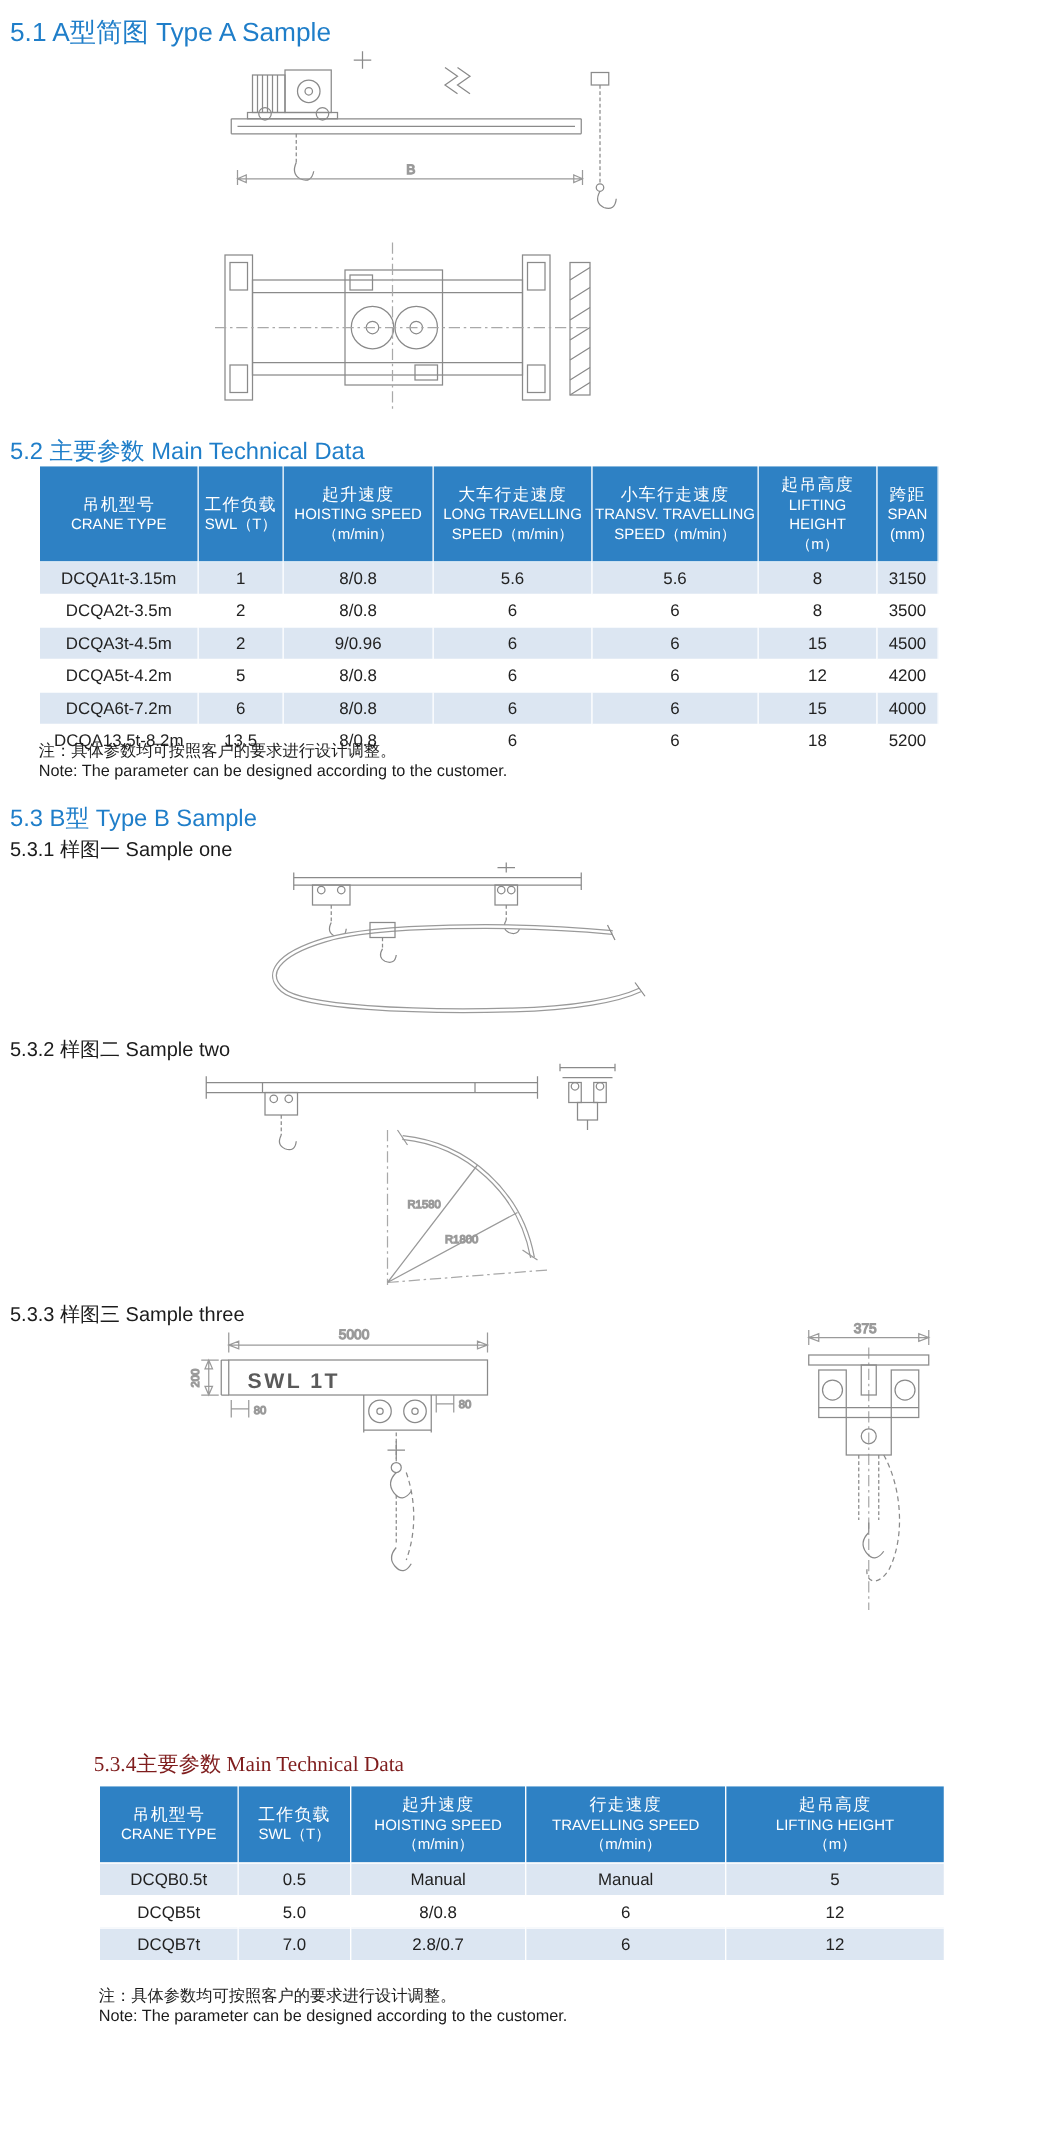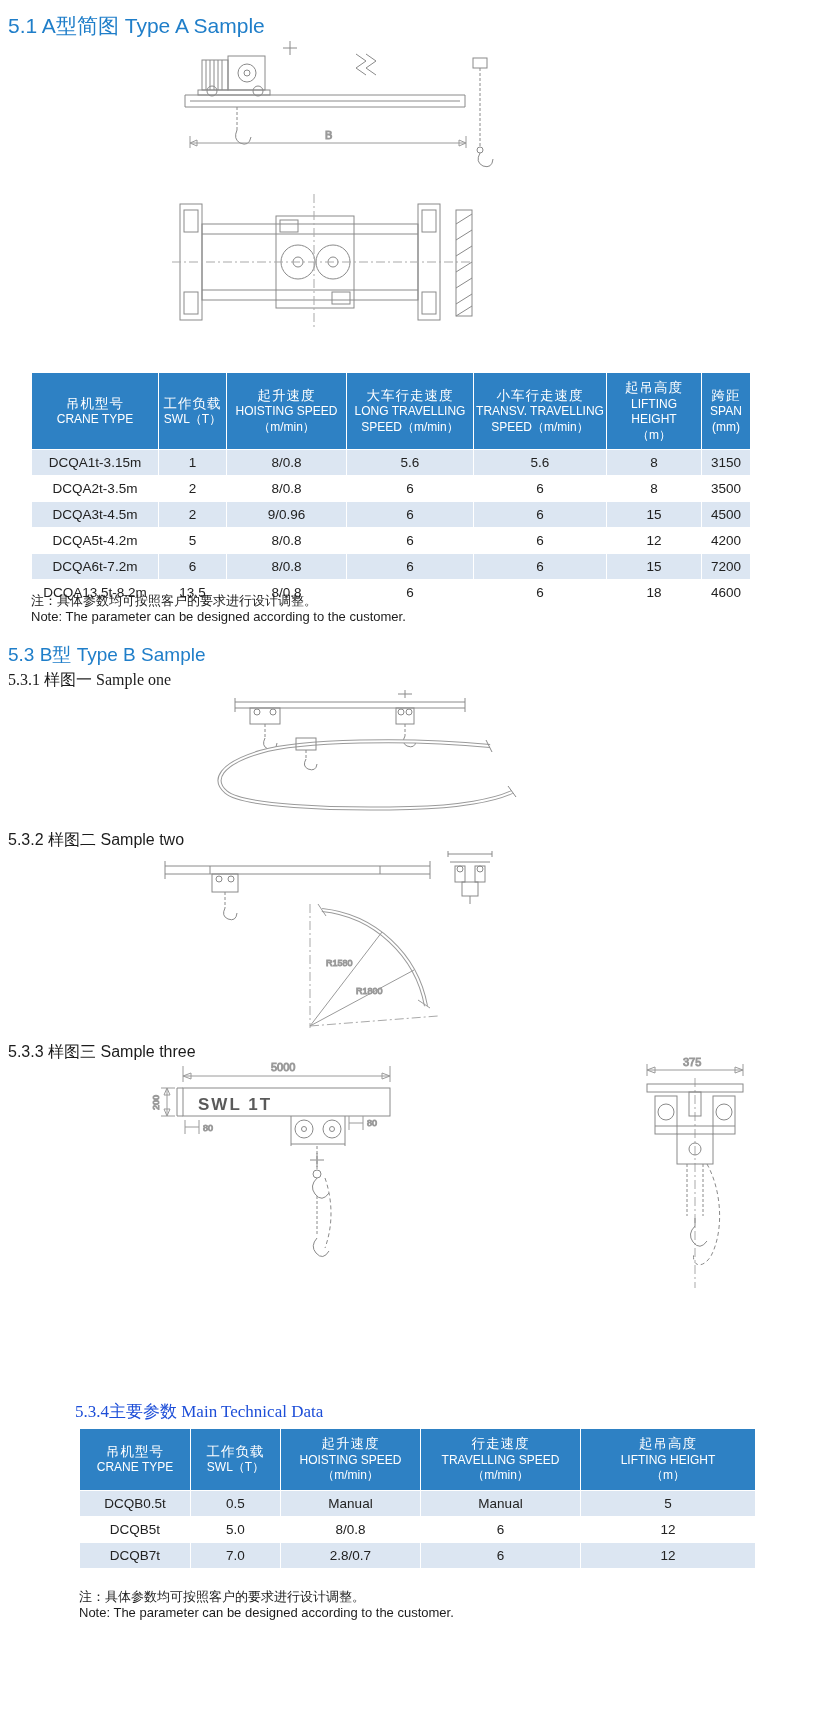--- a/index.html
+++ b/index.html
@@ -110,6 +110,7 @@
     </svg>
   </div>
 
+  <div class="h-blue h-lg" style="left:8px;top:348px;">5.2 主要参数 Main Technical Data</div>
 
   <table class="spec" id="table-a">
     <colgroup>

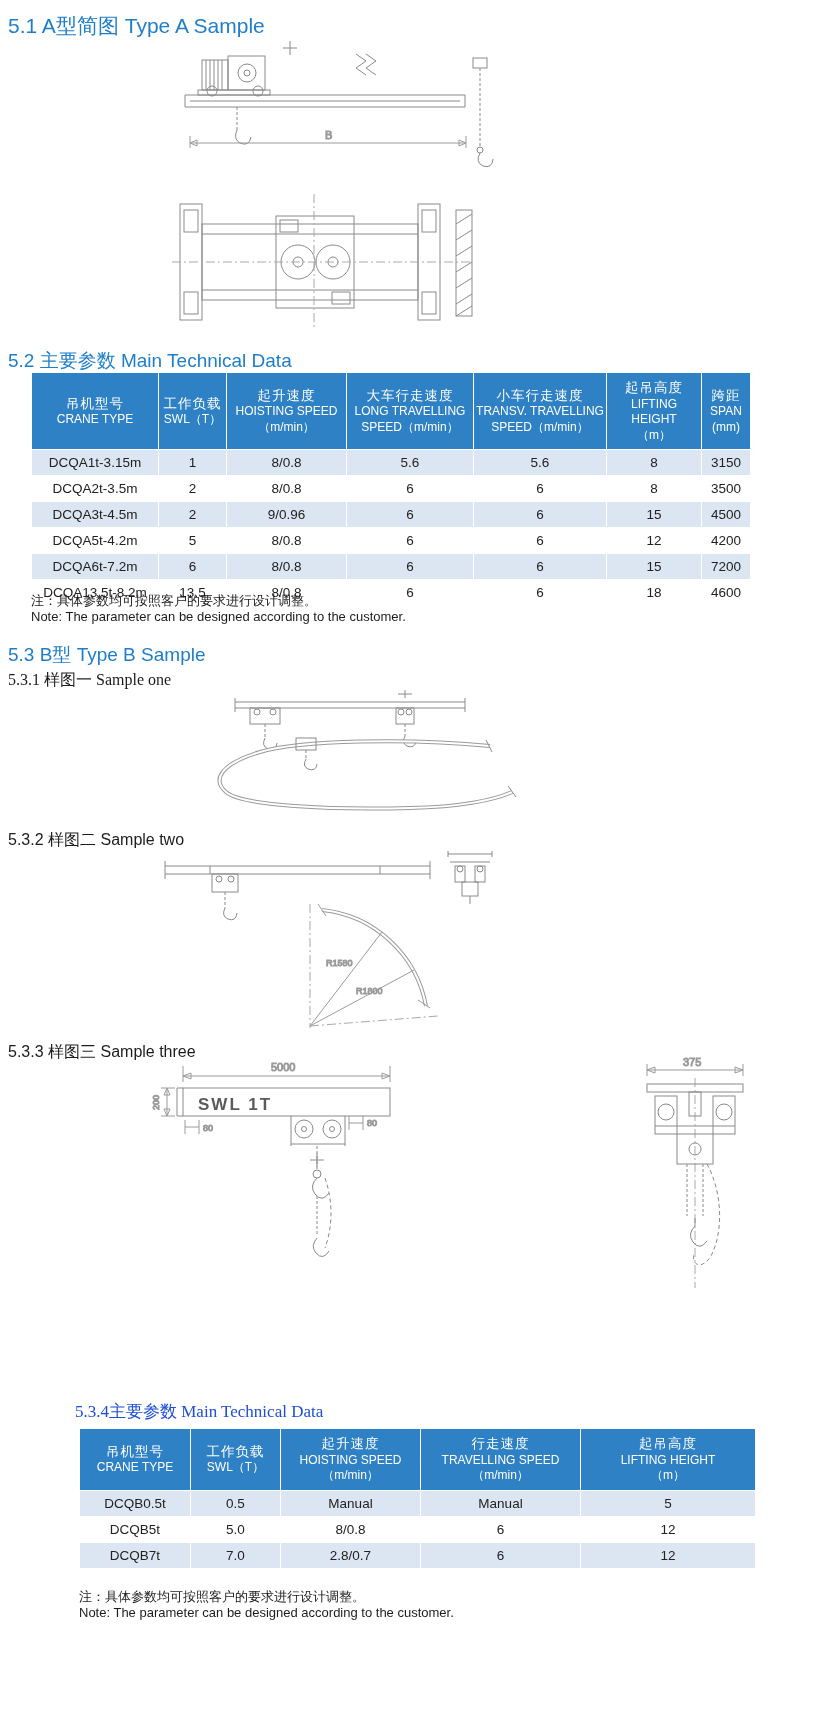--- a/index.html
+++ b/index.html
@@ -203,7 +203,7 @@
           <td>6</td>
           <td>6</td>
           <td>15</td>
-          <td>7200</td>
+          <td>4000</td>
         </tr>
         <tr>
           <td>DCQA13.5t-8.2m</td>

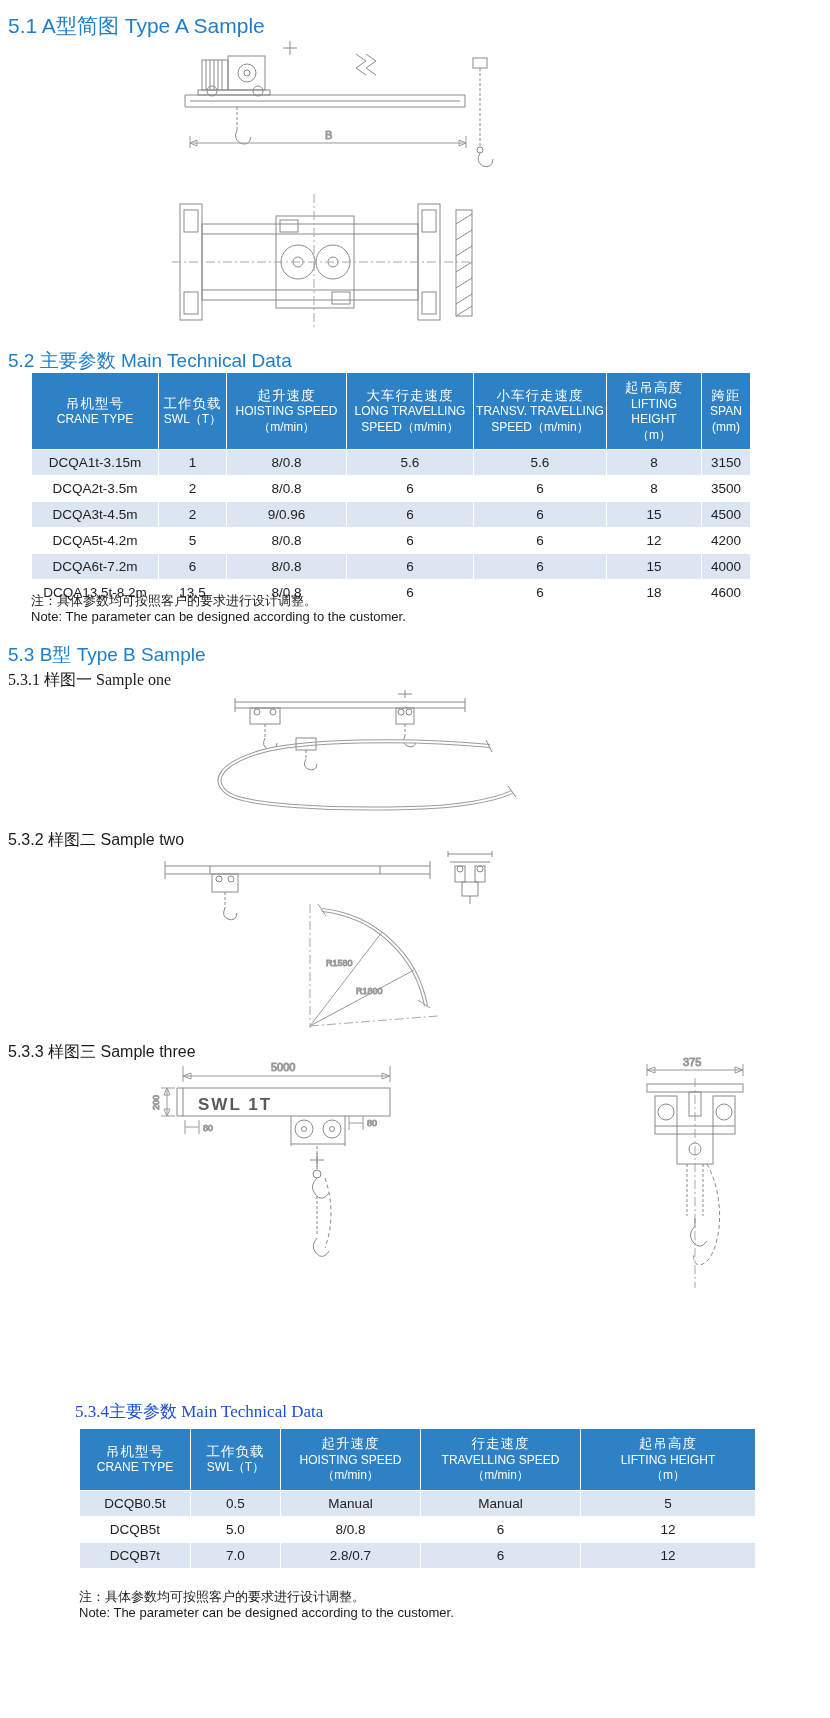--- a/index.html
+++ b/index.html
@@ -212,7 +212,7 @@
           <td>6</td>
           <td>6</td>
           <td>18</td>
-          <td>4600</td>
+          <td>5200</td>
         </tr>
       </tbody>
   </table>

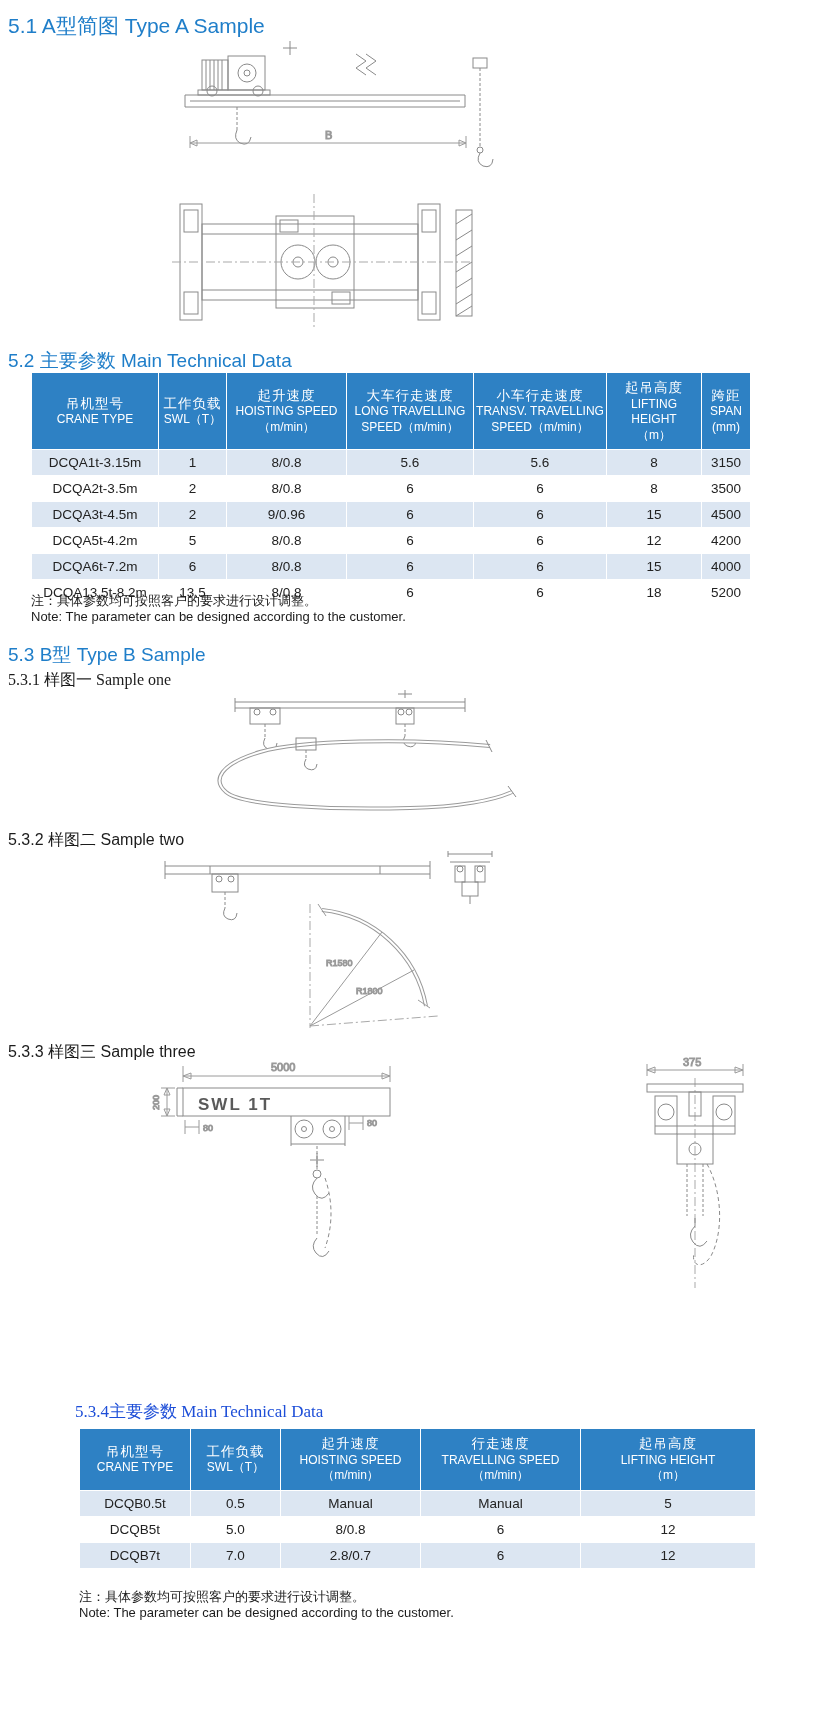--- a/index.html
+++ b/index.html
@@ -221,7 +221,7 @@
   <div class="note" style="left:31px;top:609px;">Note: The parameter can be designed according to the customer.</div>
 
   <div class="h-blue h-lg" style="left:8px;top:642px;">5.3 B型 Type B Sample</div>
-  <div class="h-sub" style="left:8px;top:670px;font-family:Liberation Serif, serif;">5.3.1 样图一 Sample one</div>
+  <div class="h-sub" style="left:8px;top:670px;">5.3.1 样图一 Sample one</div>
 
   <div class="drawing" style="left:150px;top:688px;">
     <svg width="420" height="140" viewBox="0 0 420 140">

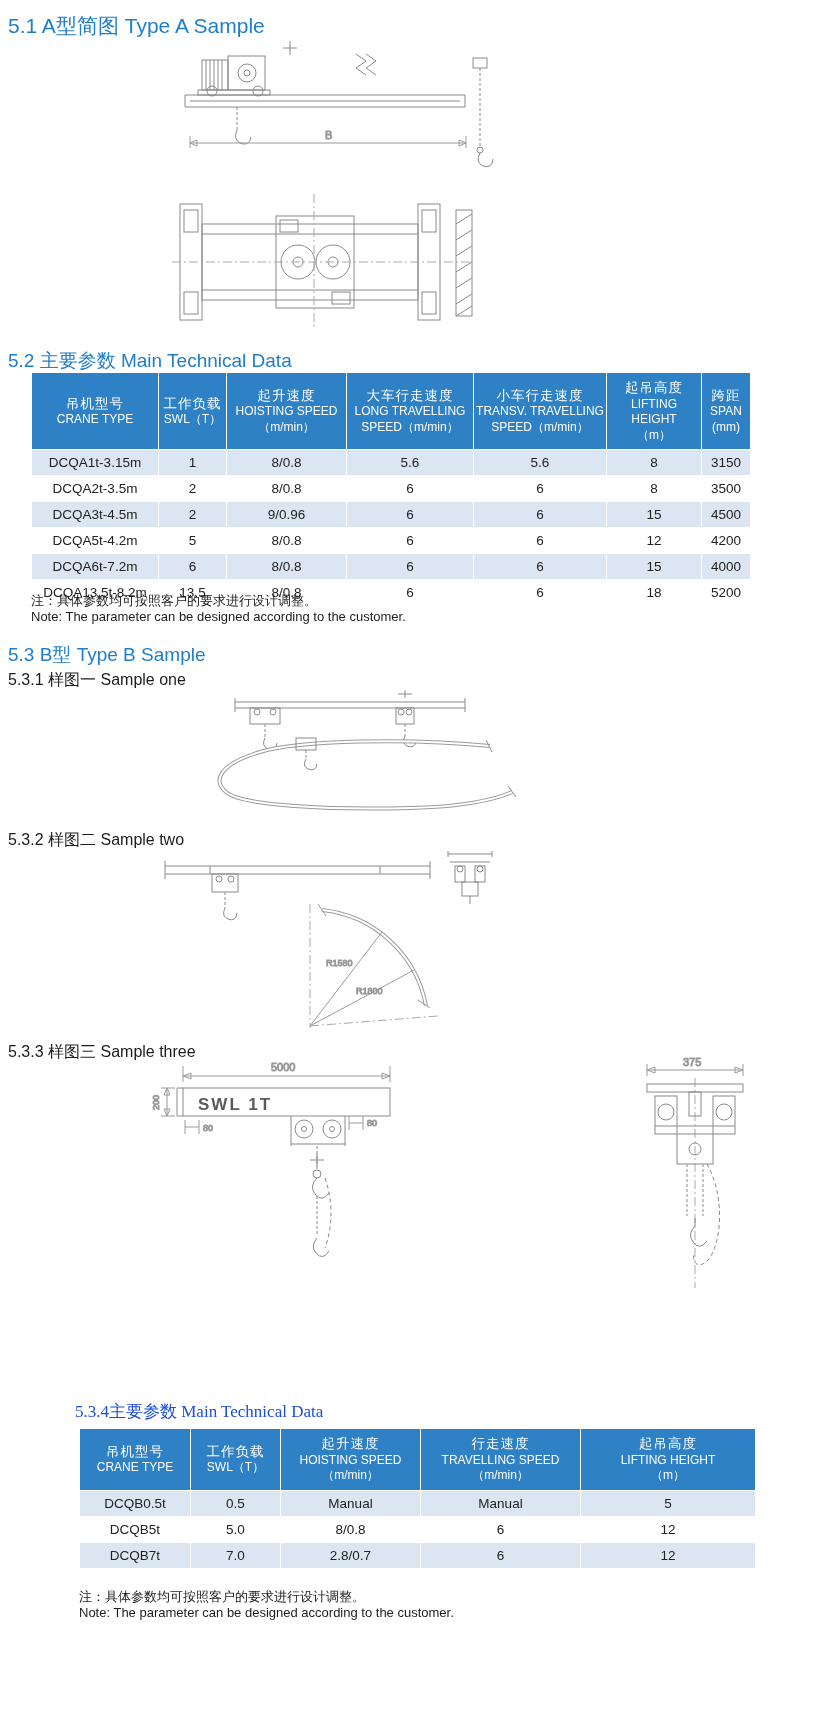--- a/index.html
+++ b/index.html
@@ -9,7 +9,7 @@
   .h-xl{font-size:21px;}
   .h-lg{font-size:19px;}
   .h-sub{position:absolute;color:#1c1c1c;font-size:16px;white-space:nowrap;}
-  .h-serif{position:absolute;color:#1d4ed8;font-size:17px;font-family:"Liberation Serif",serif;white-space:nowrap;}
+  .h-serif{position:absolute;color:#7f1d1d;font-size:17px;font-family:"Liberation Serif",serif;white-space:nowrap;}
   .note{position:absolute;font-size:13px;color:#1c1c1c;white-space:nowrap;text-align:center;}
   .drawing{position:absolute;}
   .drawing svg{display:block;}

